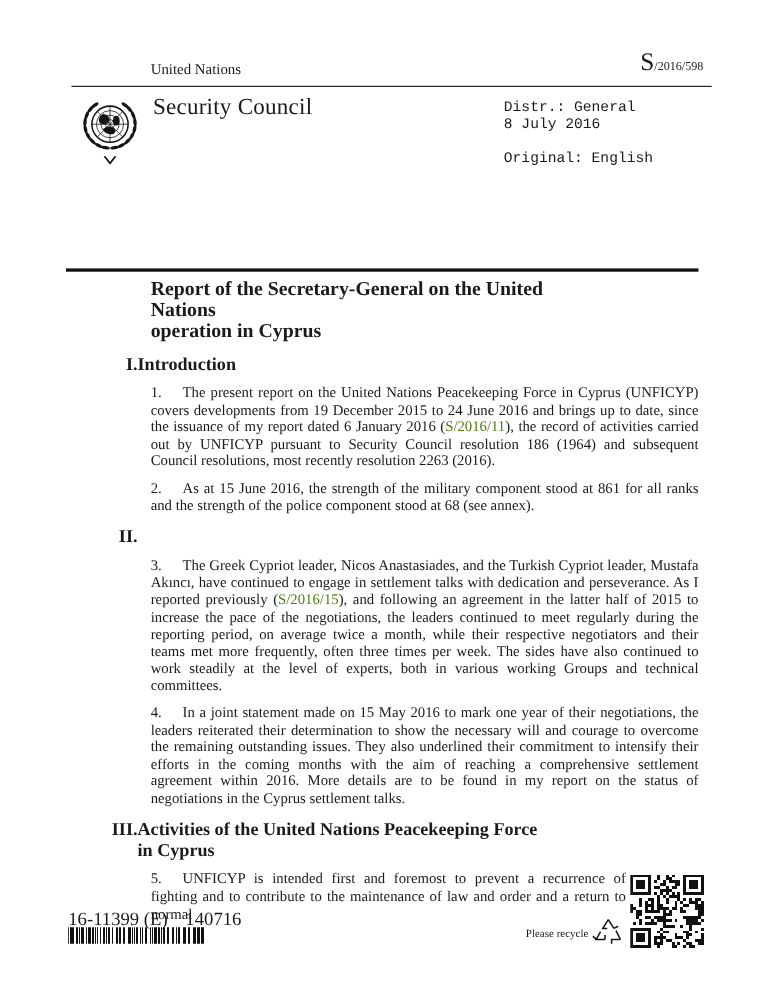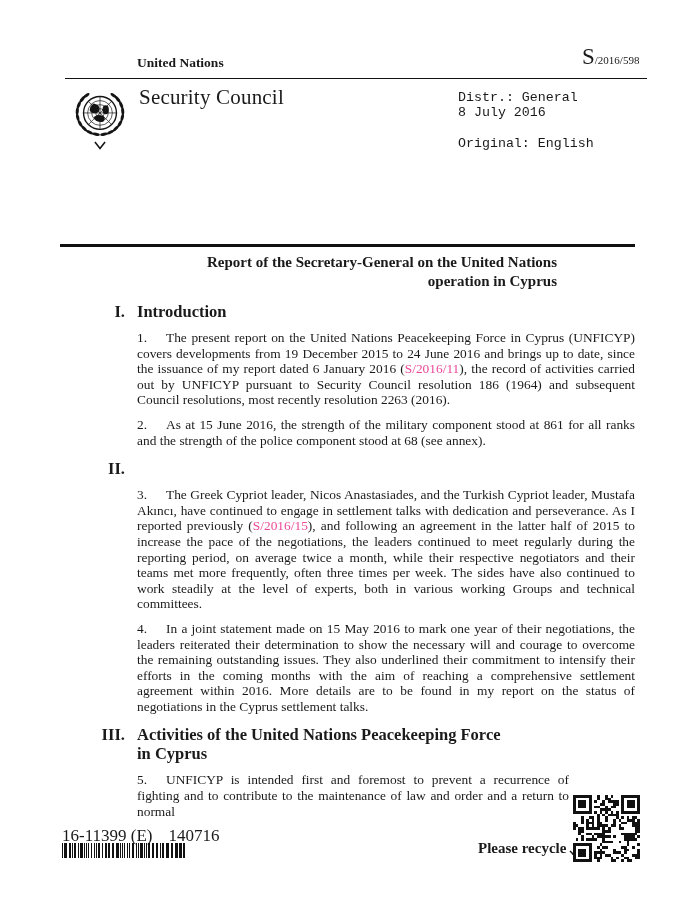--- a/index.html
+++ b/index.html
@@ -8,7 +8,7 @@
     font-family:"Liberation Serif","DejaVu Serif",serif;color:#1a1a1a;
   }
   
-  .org-name{position:absolute;left:137px;top:55px;font-size:13.5px;font-weight:bold;}
+  .org-name{position:absolute;left:137px;top:55px;font-size:13.5px;font-weight:normal;}
   .doc-symbol{position:absolute;top:44px;left:582px;width:72px;text-align:left;white-space:nowrap;}
   .doc-symbol .sym-prefix{font-size:23px;}
   .doc-symbol .sym-suffix{font-size:11px;}

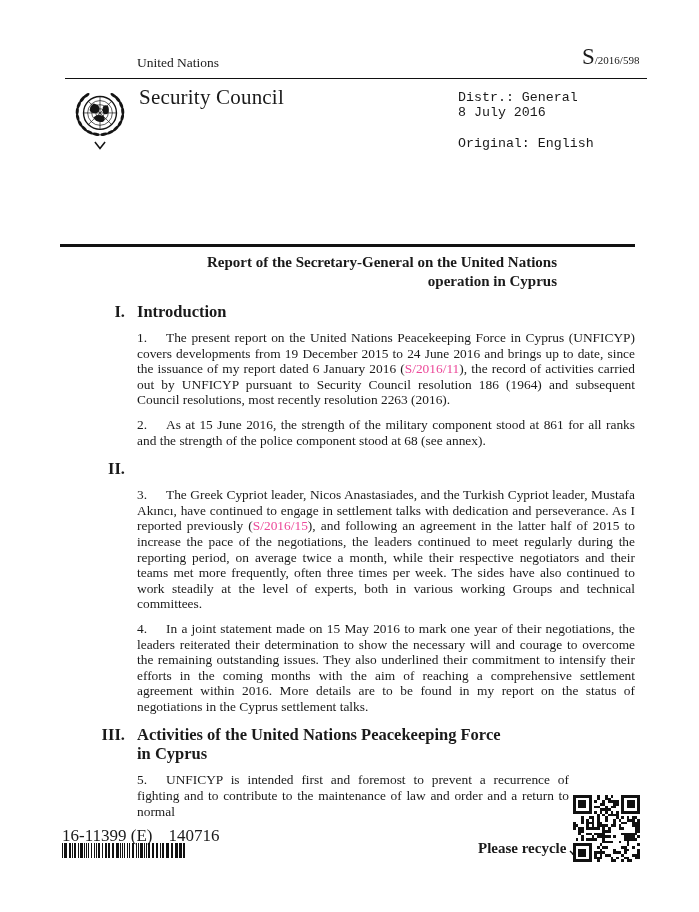--- a/index.html
+++ b/index.html
@@ -20,7 +20,7 @@
   
   .bodyflow{position:absolute;left:60px;top:244px;width:575px;}
   .title-rule{width:575px;height:3px;background:#111;}
-  .doc-title{margin:6px 0 0 77px;font-size:15px;font-weight:bold;line-height:19px;white-space:pre-line;width:420px;text-align:right;}
+  .doc-title{margin:6px 0 0 77px;font-size:18px;font-weight:bold;line-height:19px;white-space:pre-line;width:420px;}
   .doc-section{margin:0;}
   .section-heading{display:flex;margin-top:11px;font-size:16.5px;font-weight:bold;line-height:19px;}
   .section-heading .numeral{width:65px;text-align:right;flex:0 0 65px;}

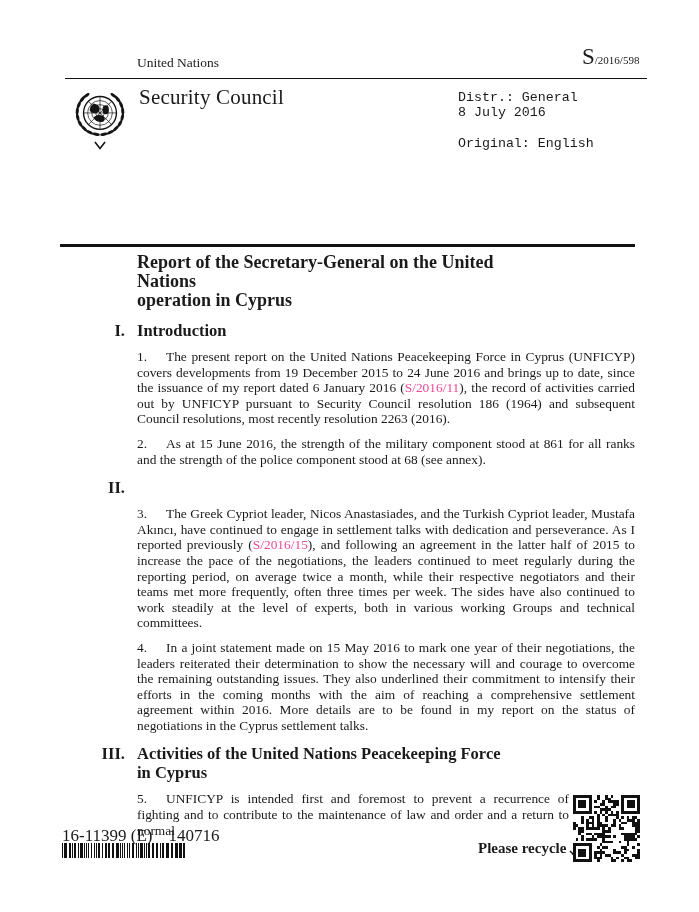--- a/index.html
+++ b/index.html
@@ -24,7 +24,7 @@
   .doc-section{margin:0;}
   .section-heading{display:flex;margin-top:11px;font-size:16.5px;font-weight:bold;line-height:19px;}
   .section-heading .numeral{width:65px;text-align:right;flex:0 0 65px;}
-  .section-heading .heading-text{margin-left:12px;white-space:pre-line;}
+  .section-heading .heading-text{white-space:pre-line;}
   .para{margin:9px 0 0 77px;width:498px;font-size:13.4px;line-height:15.6px;text-align:justify;}
   .para .para-number{display:inline-block;width:29px;}
   .para.cutoff{width:432px;text-align-last:justify;}

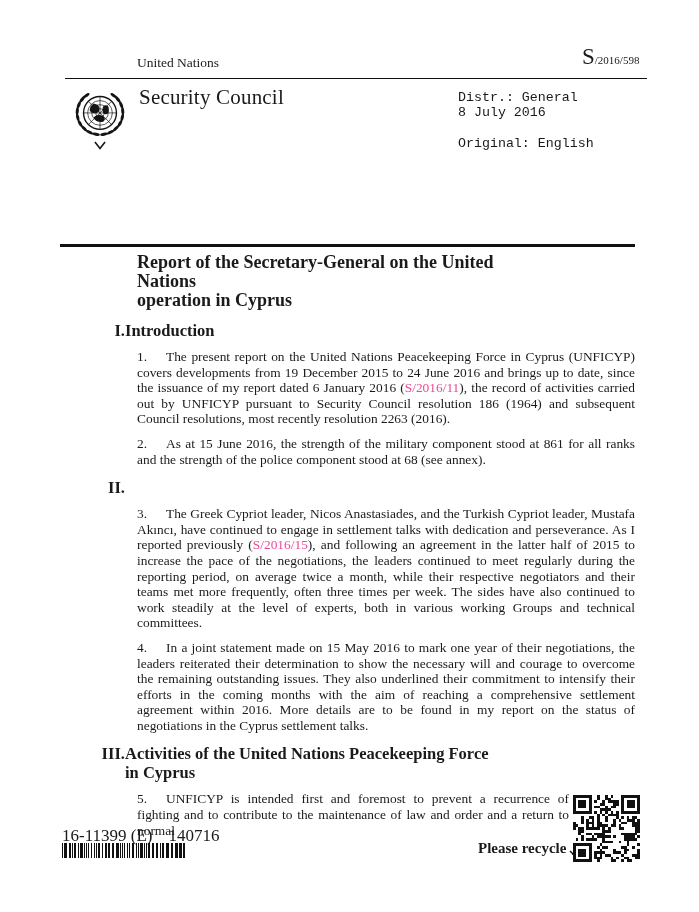--- a/index.html
+++ b/index.html
@@ -28,7 +28,7 @@
   .para{margin:9px 0 0 77px;width:498px;font-size:13.4px;line-height:15.6px;text-align:justify;}
   .para .para-number{display:inline-block;width:29px;}
   .para.cutoff{width:432px;text-align-last:justify;}
-  .doc-link{color:#ec4899;text-decoration:none;cursor:pointer;}
+  .doc-link{color:#4d7c0f;text-decoration:none;cursor:pointer;}
   
   .footer-id{position:absolute;left:62px;top:826px;font-size:17px;white-space:nowrap;}
   .footer-id .date-code{margin-left:16px;}

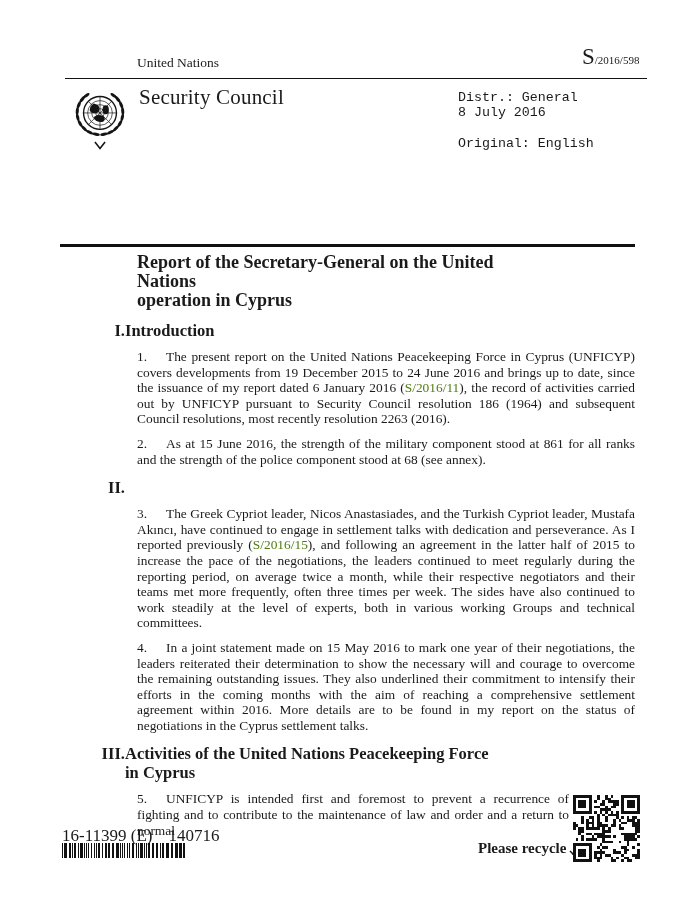--- a/index.html
+++ b/index.html
@@ -34,7 +34,7 @@
   .footer-id .date-code{margin-left:16px;}
   .barcode{position:absolute;left:62px;top:843px;}
   .recycle{position:absolute;left:478px;top:833px;display:flex;align-items:center;}
-  .recycle-label{font-size:15px;font-weight:bold;font-family:"Liberation Sans","DejaVu Sans",sans-serif;font-family:"Liberation Serif",serif;}
+  .recycle-label{font-size:10px;font-weight:normal;font-family:"Liberation Sans","DejaVu Sans",sans-serif;font-family:"Liberation Serif",serif;}
   .recycle-icon{margin-left:3px;}
   .qr{position:absolute;left:573px;top:795px;width:67px;height:67px;}
 </style>

